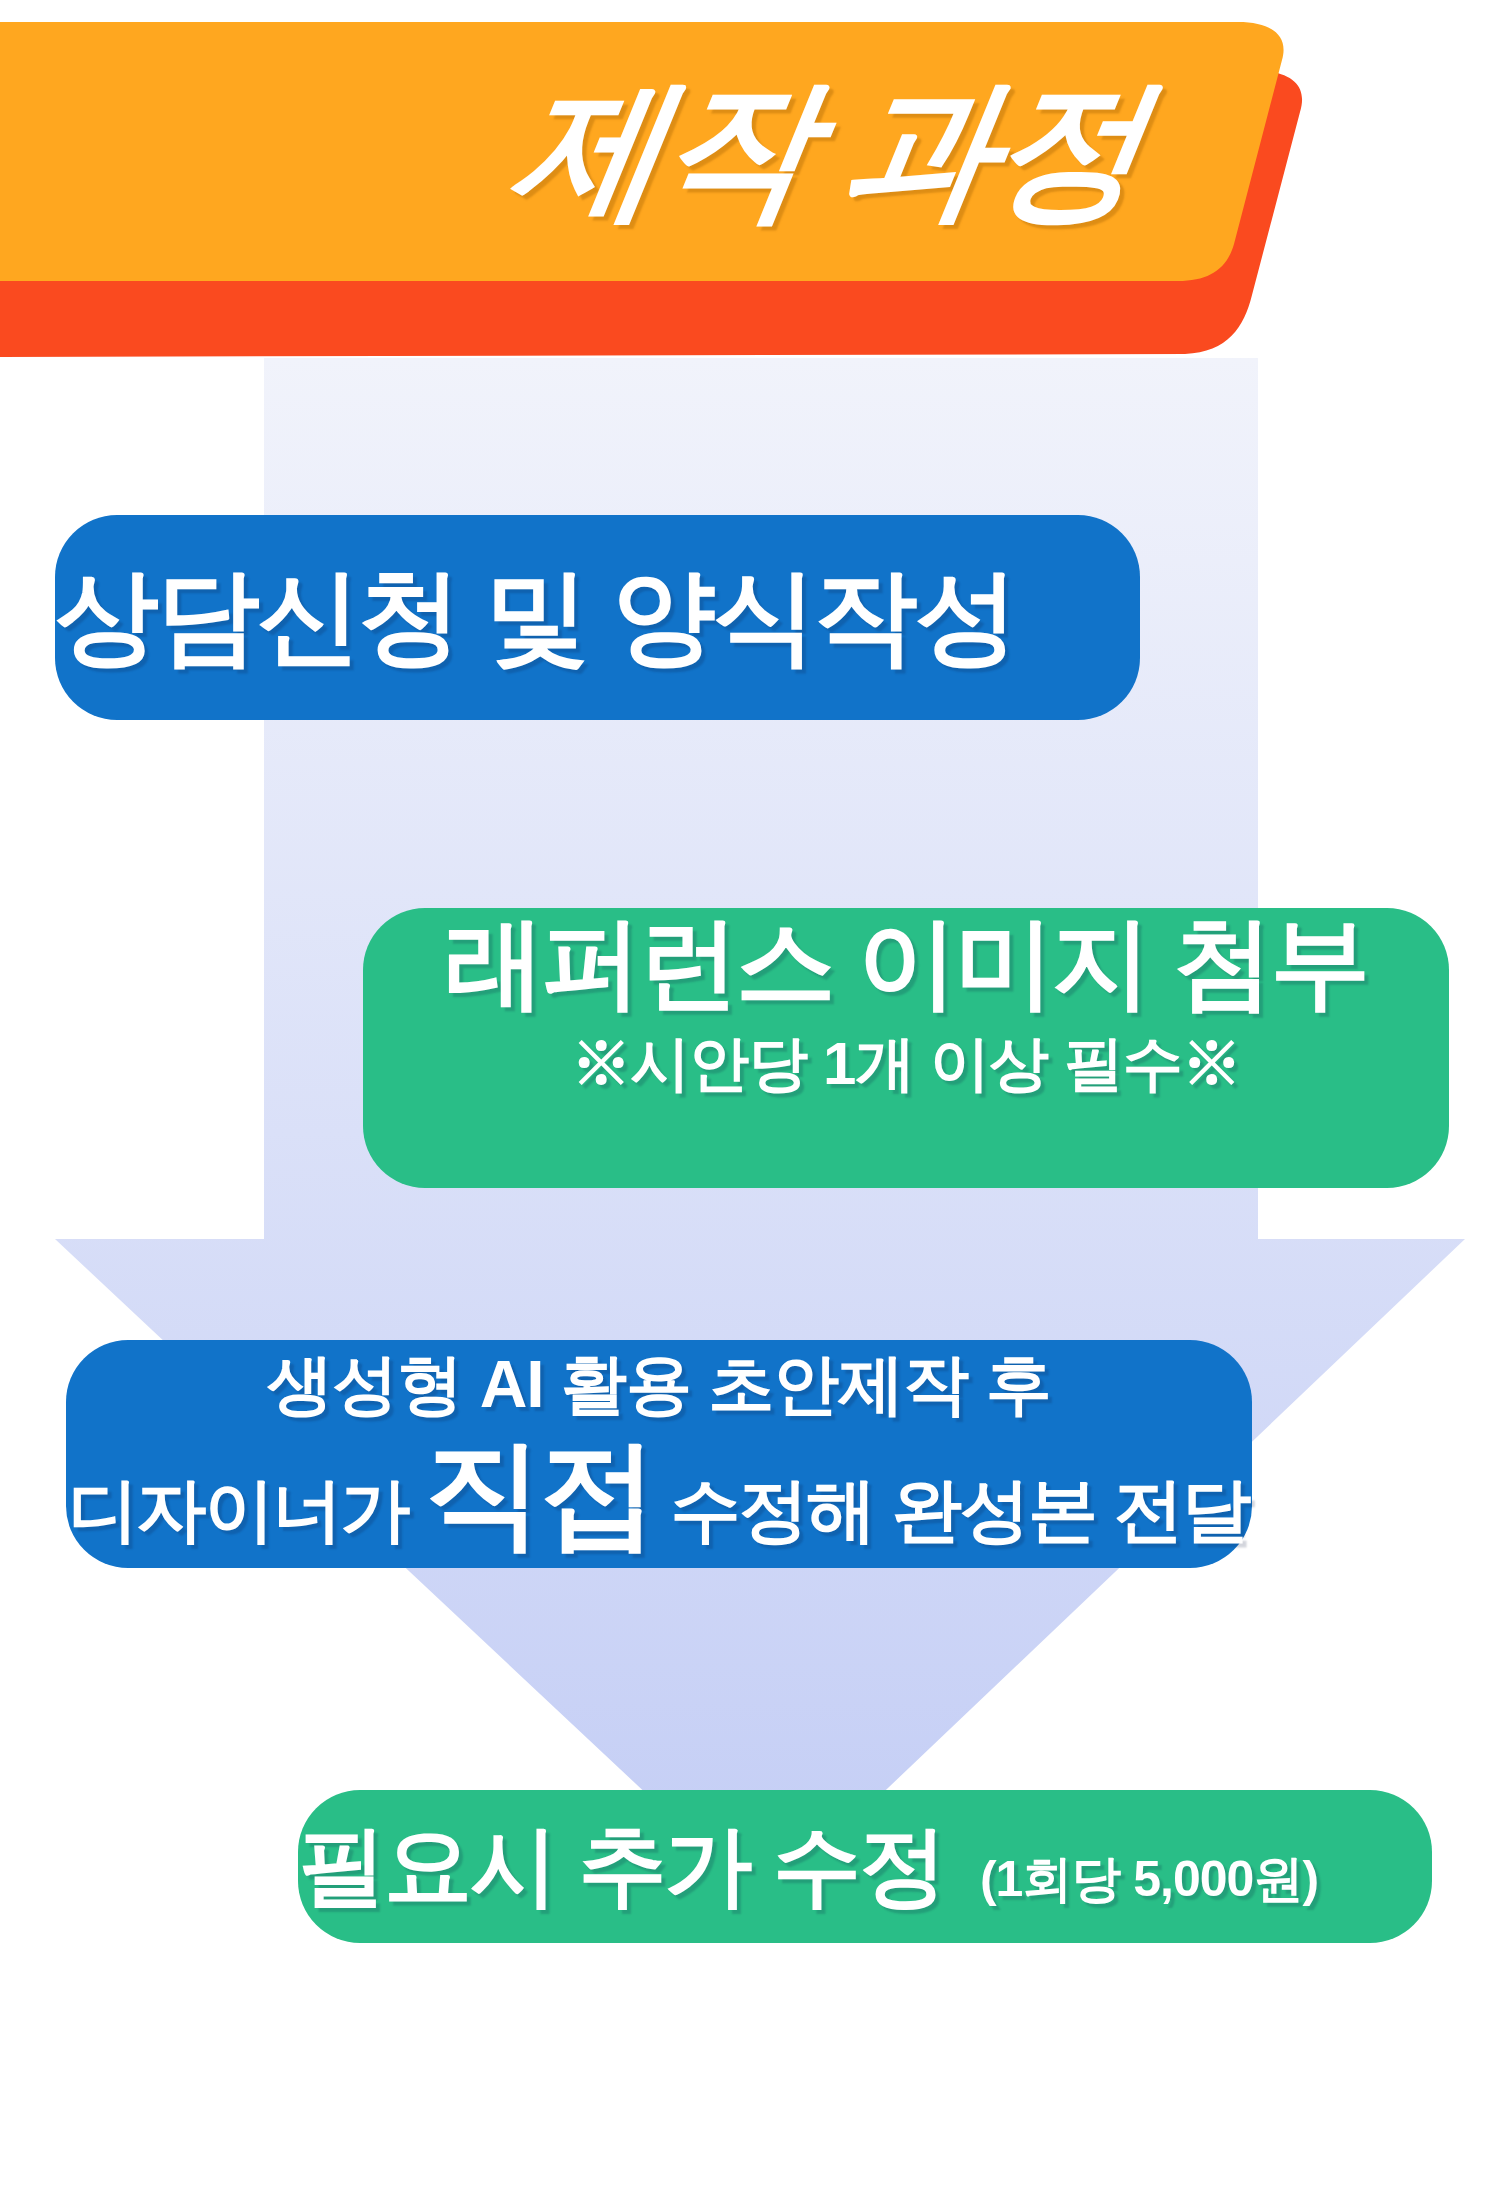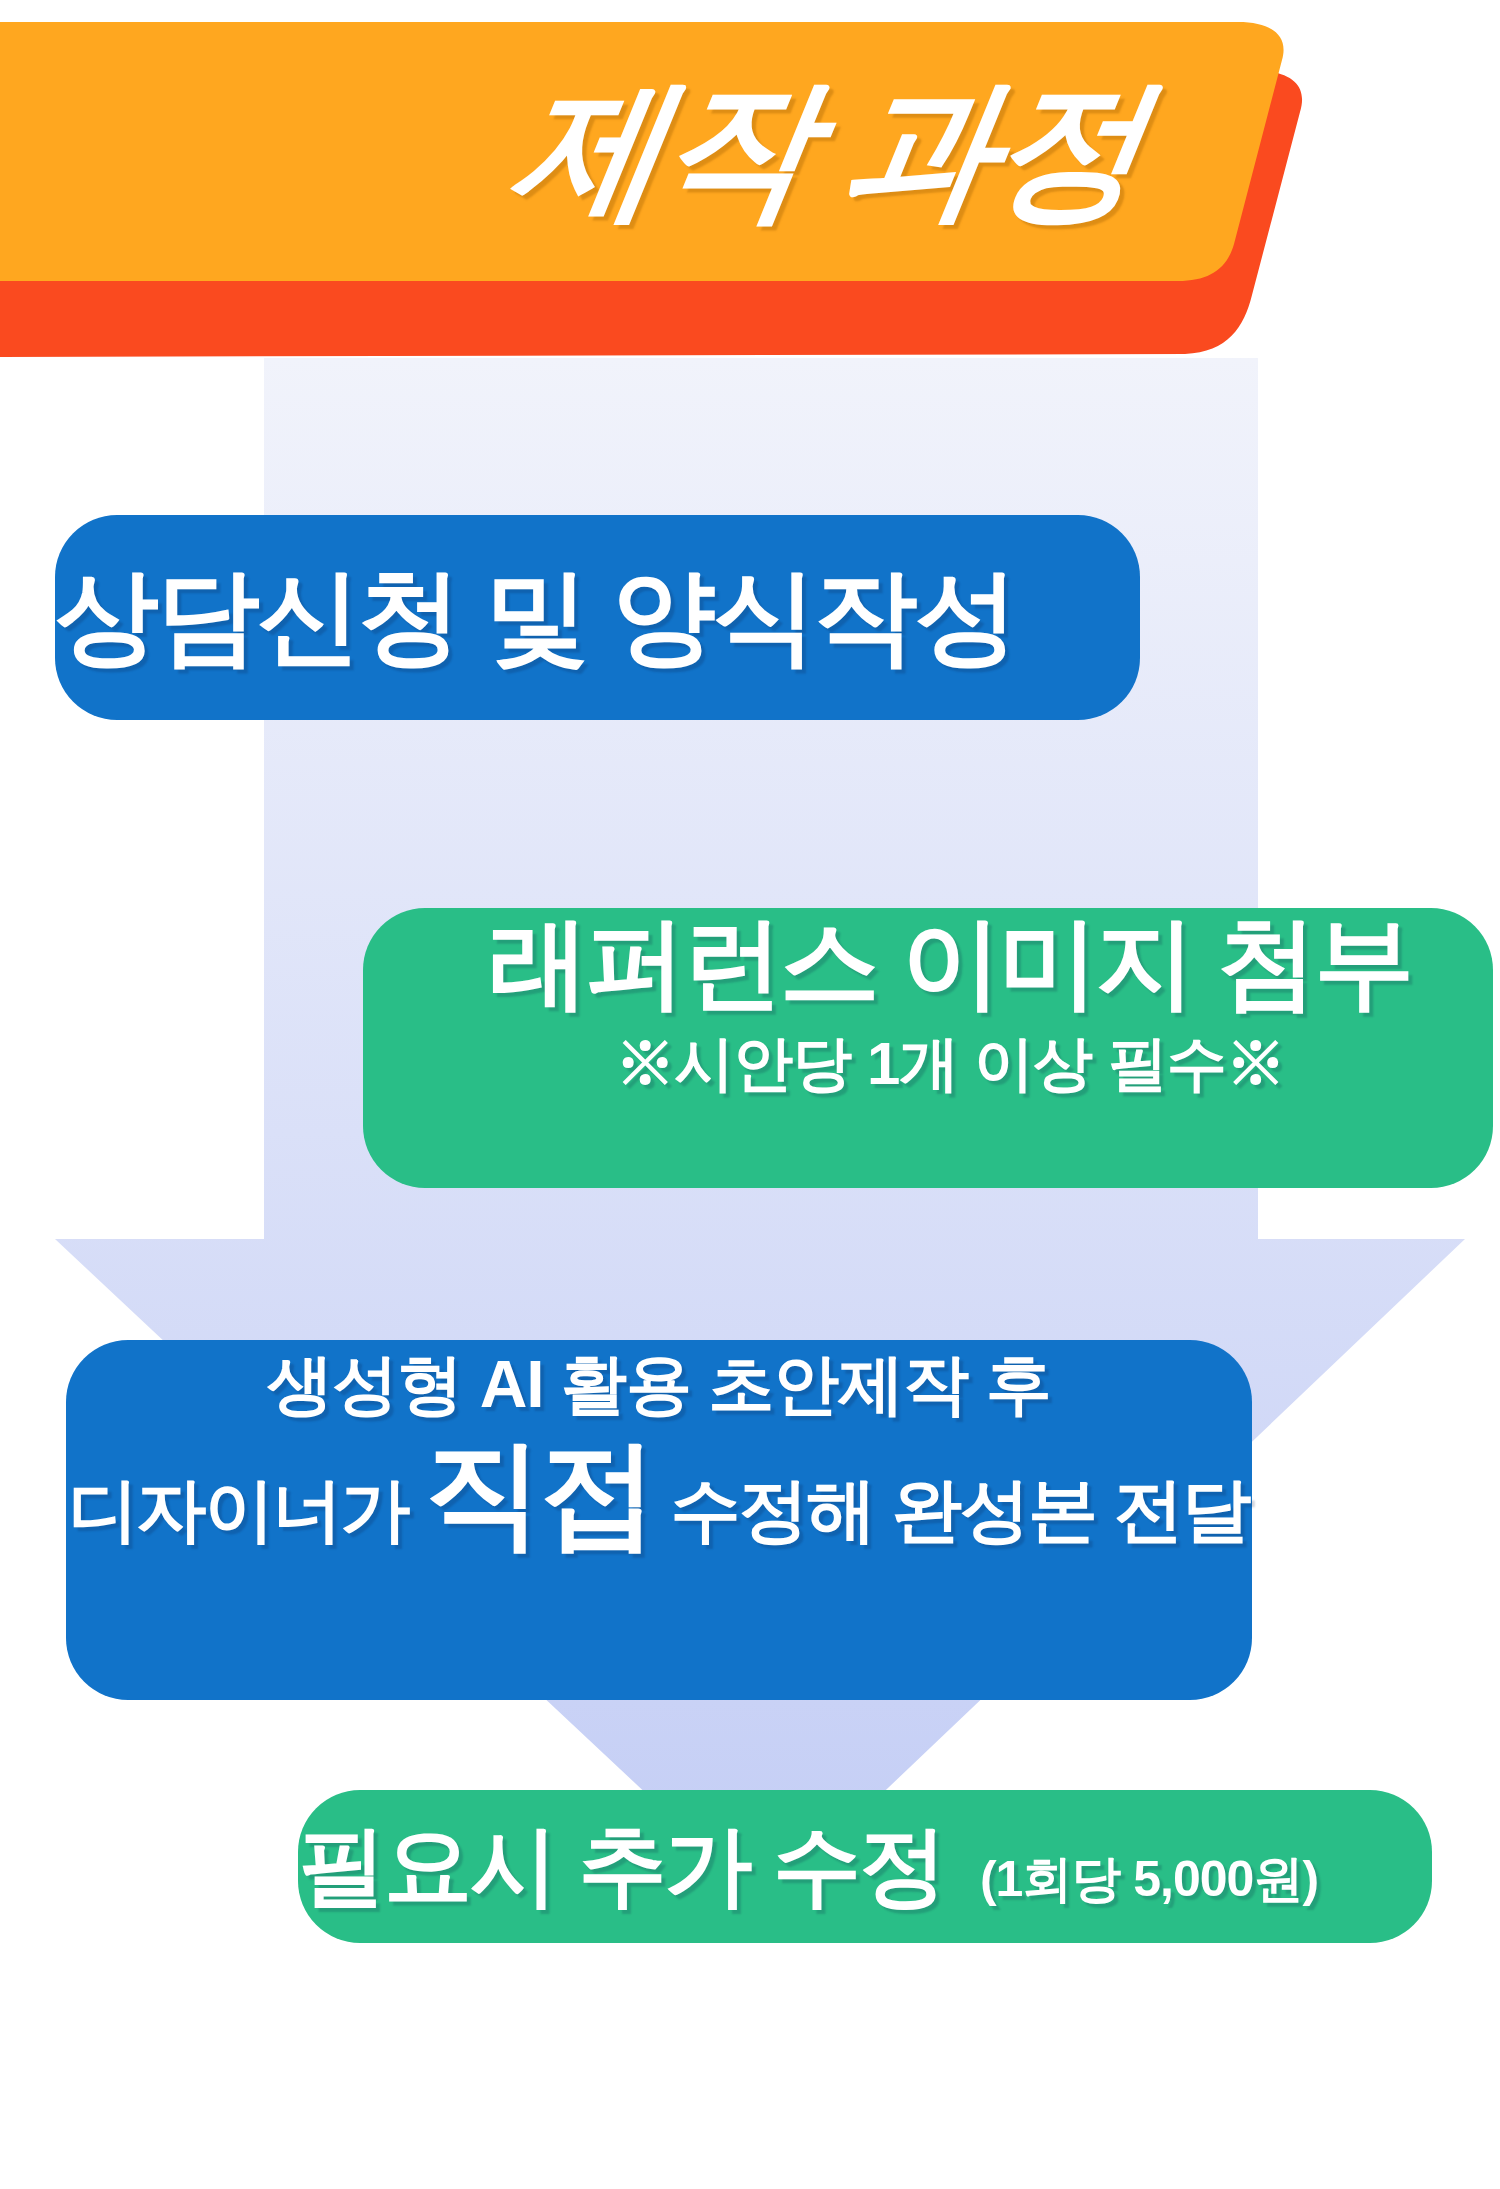--- a/index.html
+++ b/index.html
@@ -31,7 +31,7 @@
   .pill .shadowed { text-shadow:4px 4px 2px rgba(10,20,60,0.18); }
   #step1 { left:55px;  top:515px;  width:1085px; height:205px; background:var(--step-blue); }
   #step1 .main { font-size:104px; letter-spacing:-3px; white-space:nowrap; }
-  #step2 { left:363px; top:908px;  width:1086px; height:280px; background:var(--step-green); flex-direction:column;padding-left:44px; }
+  #step2 { left:363px; top:908px;  width:1086px; height:280px; background:var(--step-green); flex-direction:column; }
   #step2 .main { font-size:100px; line-height:1.08; letter-spacing:-3px; white-space:nowrap; }
   #step2 .note { font-size:60px;  letter-spacing:-1px; margin-top:8px; white-space:nowrap; }
   #step3 { left:66px;  top:1340px; width:1186px; height:360px; background:var(--step-blue); flex-direction:column; }

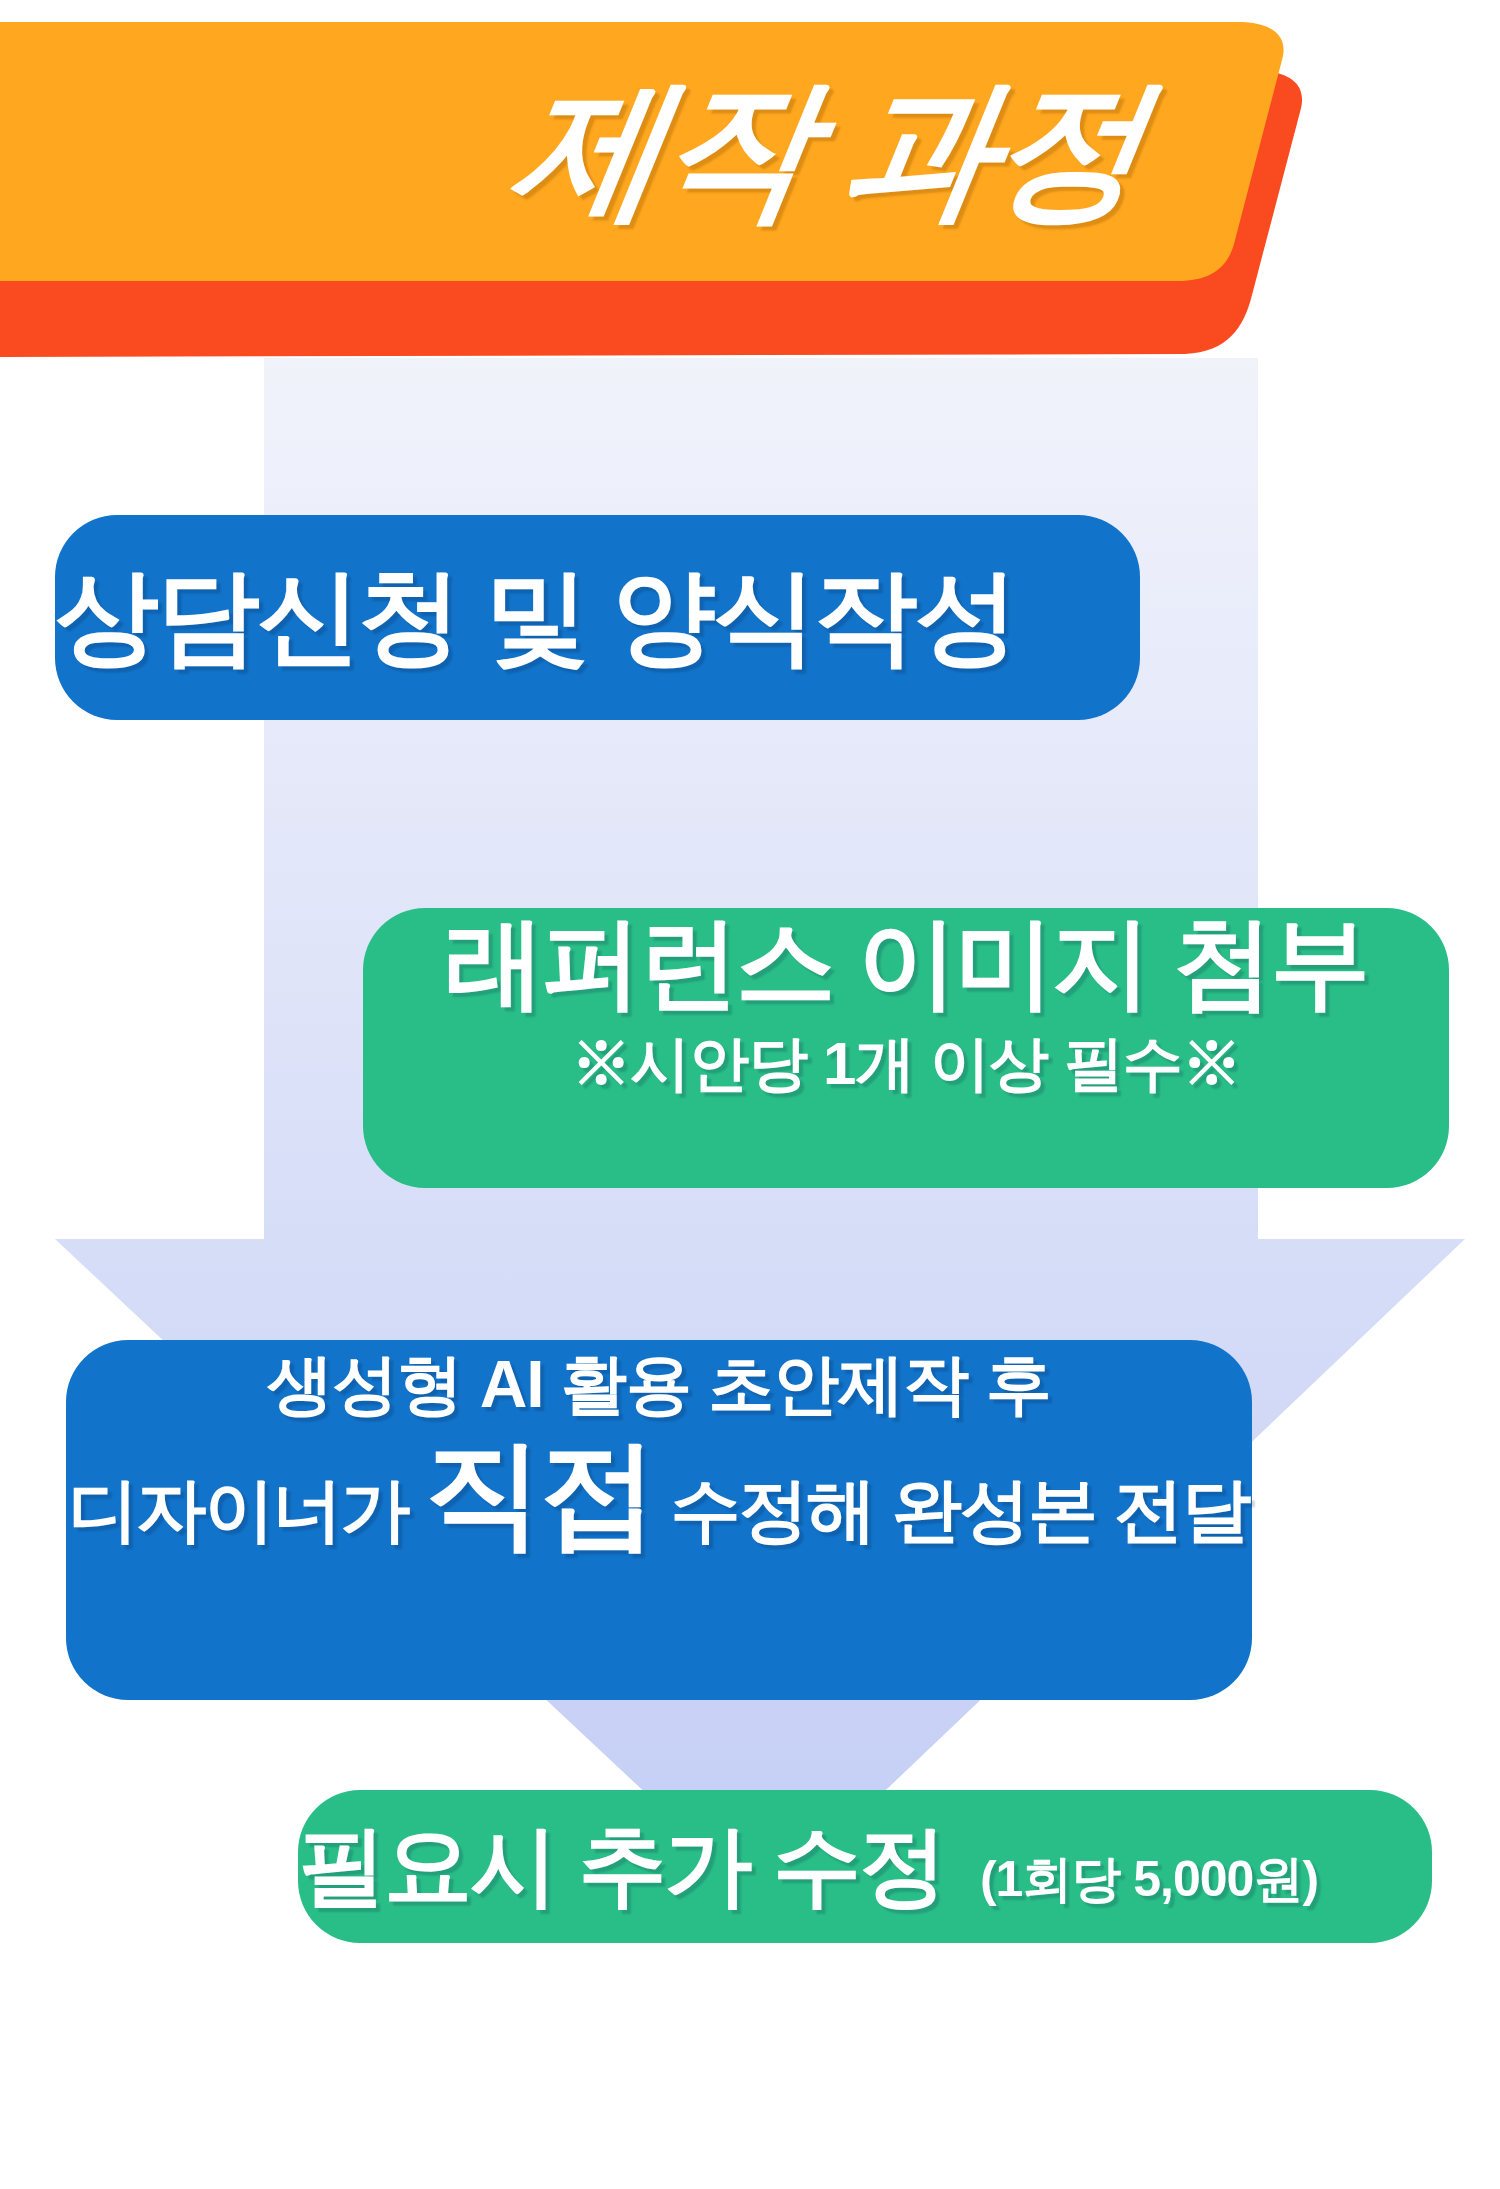--- a/index.html
+++ b/index.html
@@ -34,7 +34,7 @@
   #step2 { left:363px; top:908px;  width:1086px; height:280px; background:var(--step-green); flex-direction:column; }
   #step2 .main { font-size:100px; line-height:1.08; letter-spacing:-3px; white-space:nowrap; }
   #step2 .note { font-size:60px;  letter-spacing:-1px; margin-top:8px; white-space:nowrap; }
-  #step3 { left:66px;  top:1340px; width:1186px; height:360px; background:var(--step-blue); flex-direction:column; }
+  #step3 { left:66px;  top:1340px; width:1186px; height:228px; background:var(--step-blue); flex-direction:column; }
   #step3 .line1 { font-size:66px; letter-spacing:-1px; white-space:nowrap; margin-bottom:10px; }
   #step3 .line2 { display:flex; align-items:baseline; justify-content:center; white-space:nowrap; }
   #step3 .line2 .normal { font-size:70px; letter-spacing:-2px; }

